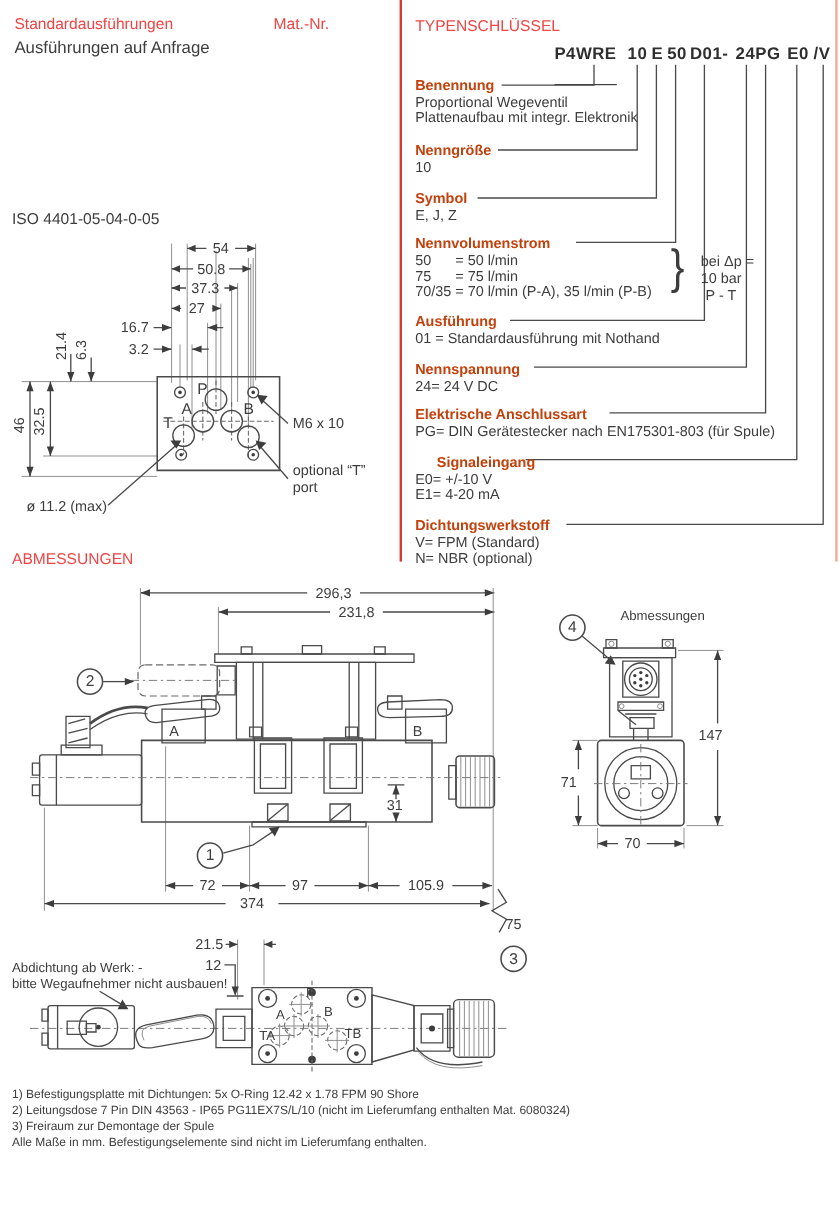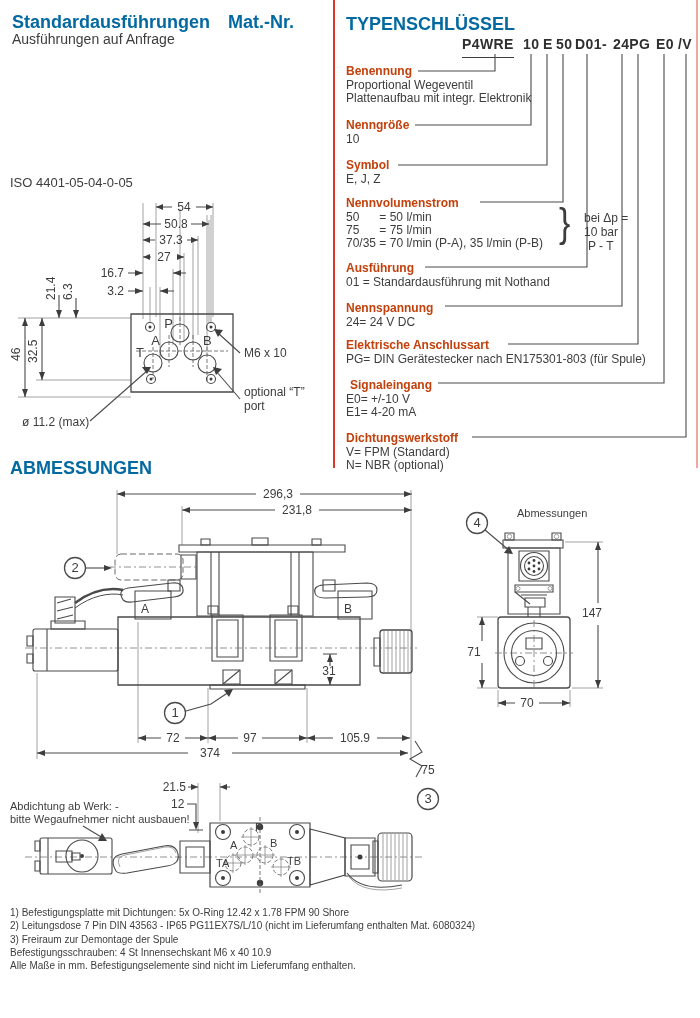--- a/index.html
+++ b/index.html
@@ -6,7 +6,7 @@
   .page{position:relative;width:700px;height:1018px;background:#fff;overflow:hidden;
         font-family:"Liberation Sans",sans-serif;color:#3d3d3d;}
   .abs{position:absolute;white-space:nowrap;}
-  .t15b{font-size:18px;font-weight:bold;color:#0369a1;}
+  .t15b{font-size:13px;font-weight:normal;color:#ef4444;}
   .t14b{font-size:14px;font-weight:bold;color:#2f2f2f;letter-spacing:.4px;}
   .t14{font-size:14px;}
   .t13{font-size:13px;}

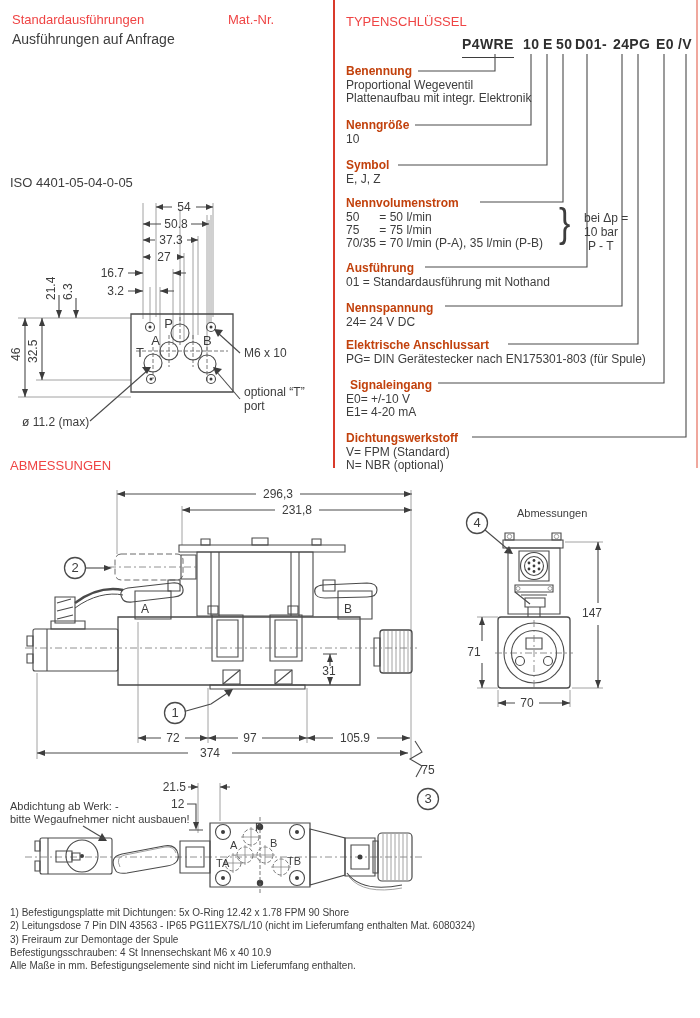--- a/index.html
+++ b/index.html
@@ -14,7 +14,7 @@
   .t12b{font-size:12px;font-weight:bold;color:#c2410c;}
   .fn{font-size:10px;line-height:13.3px;}
   .pre{white-space:pre;}
-  .underl{border-bottom:1.6px solid #3d3d3d;padding-bottom:5px;}
+  .underl{border-bottom:1.6px solid #3d3d3d;padding-bottom:18px;}
   .redline{position:absolute;width:2px;}
   .brace{font-size:40px;font-weight:200;transform:scaleX(.85);color:#3d3d3d;line-height:40px;}
   svg{position:absolute;overflow:visible;}

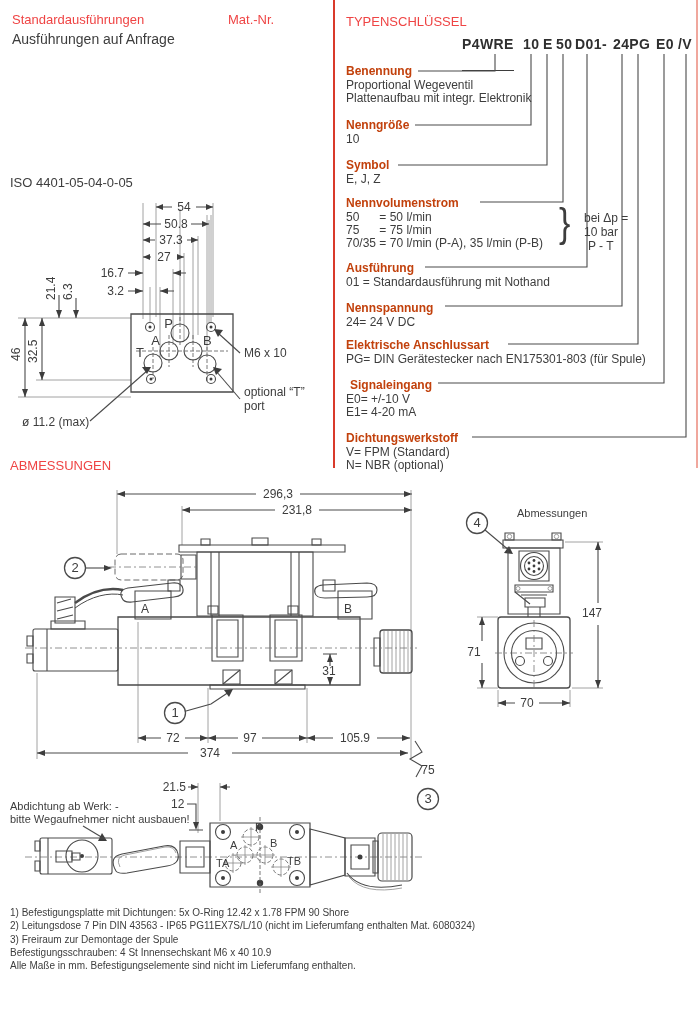--- a/index.html
+++ b/index.html
@@ -90,7 +90,7 @@
   <div class="abs t12b" style="left:346px;top:338px">Elektrische Anschlussart</div>
   <div class="abs t12" style="left:346px;top:352px">PG= DIN Gerätestecker nach EN175301-803 (für Spule)</div>
 
-  <div class="abs t12b" style="left:350px;top:378px">Signaleingang</div>
+  <div class="abs t12b" style="left:364px;top:378px">Signaleingang</div>
   <div class="abs t12" style="left:346px;top:392px">E0= +/-10 V</div>
   <div class="abs t12" style="left:346px;top:405px">E1= 4-20 mA</div>
 

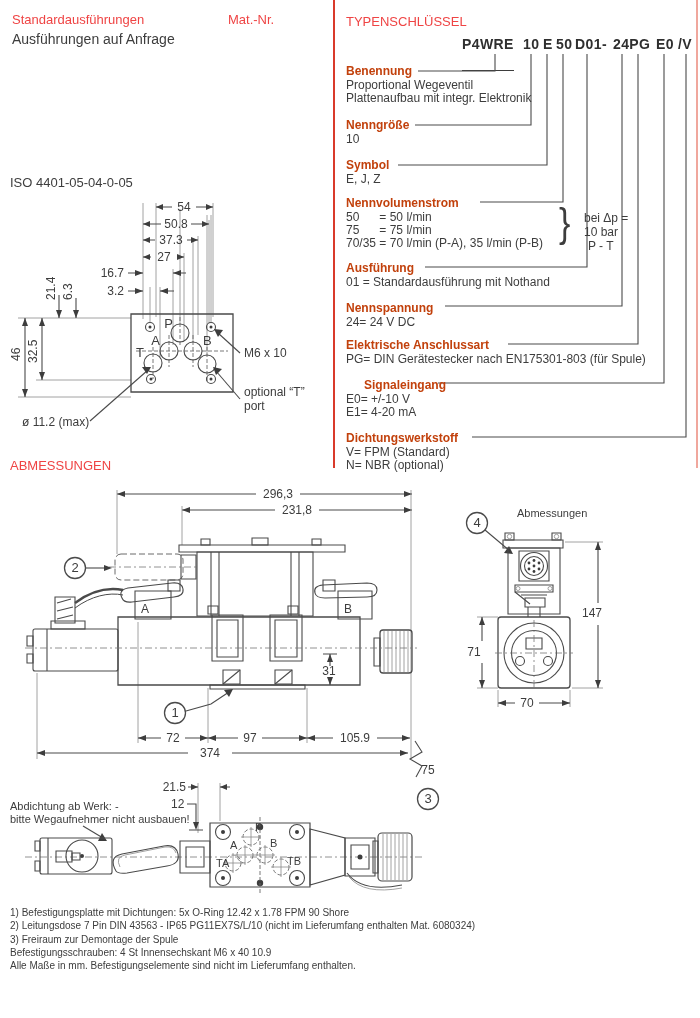--- a/index.html
+++ b/index.html
@@ -480,7 +480,6 @@
     <div class="pre">1) Befestigungsplatte mit Dichtungen: 5x O-Ring 12.42 x 1.78 FPM 90 Shore</div>
     <div class="pre">2) Leitungsdose 7 Pin DIN 43563 - IP65 PG11EX7S/L/10 (nicht im Lieferumfang enthalten Mat. 6080324)</div>
     <div class="pre">3) Freiraum zur Demontage der Spule</div>
-    <div class="pre">Befestigungsschrauben: 4 St Innensechskant M6 x 40 10.9</div>
     <div class="pre">Alle Maße in mm. Befestigungselemente sind nicht im Lieferumfang enthalten.</div>
   </div>
 

